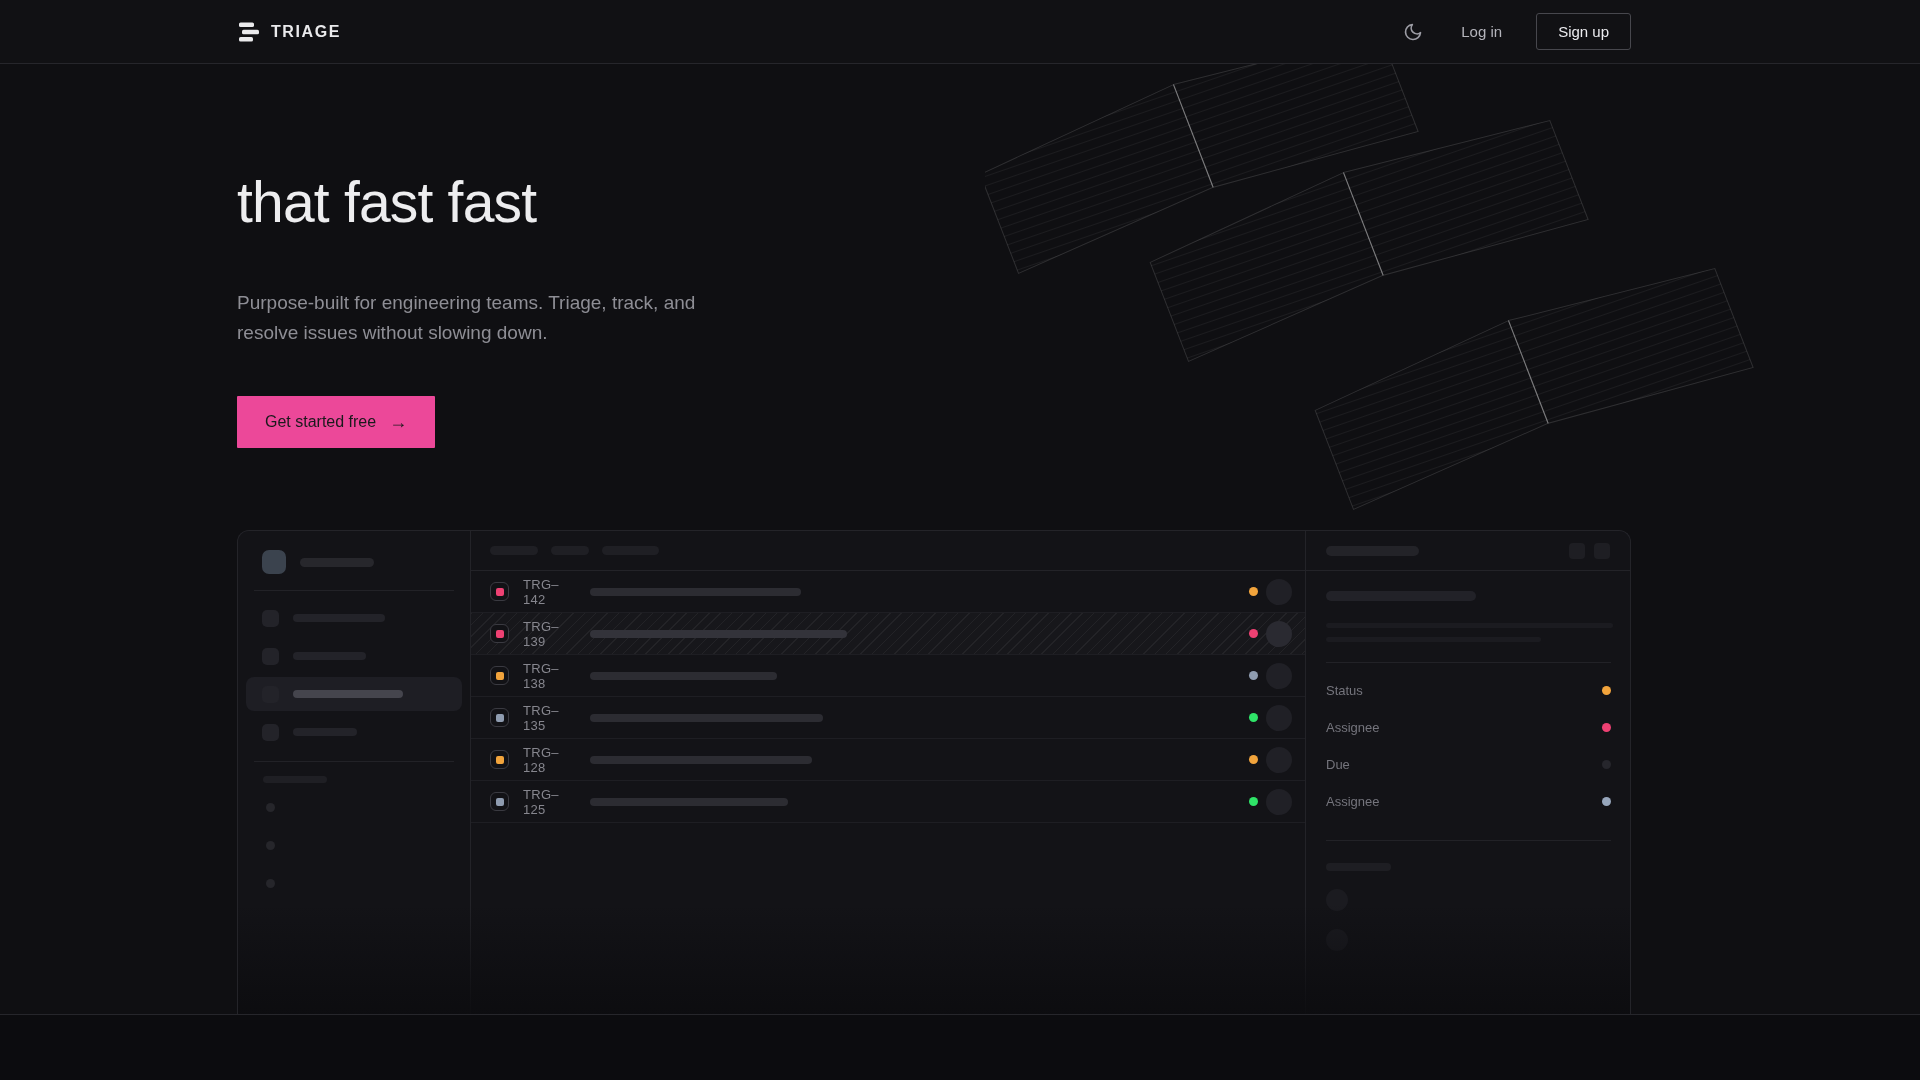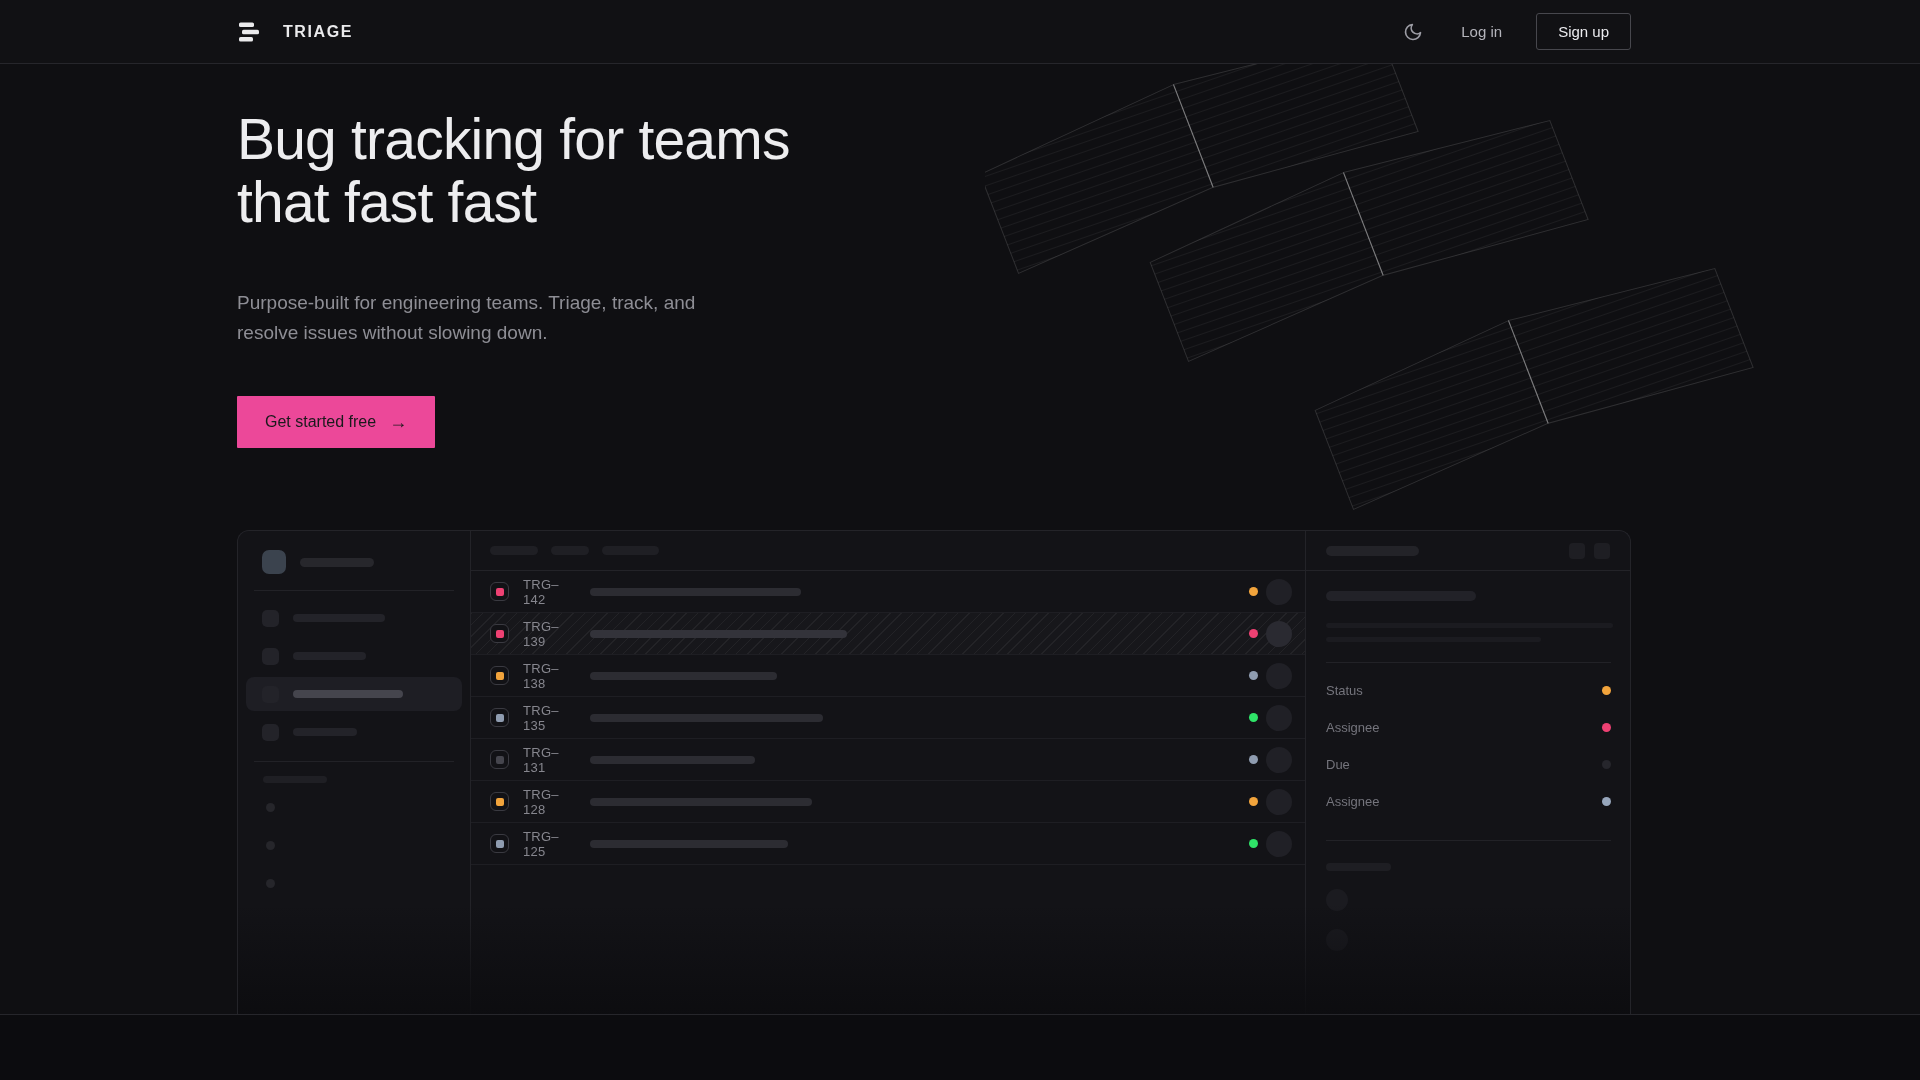--- a/index.html
+++ b/index.html
@@ -14,7 +14,7 @@
   
   .navbar { height:64px; background:#111114; border-bottom:1px solid #26262b; position:relative; z-index:5; }
   .nav-inner { width:1394px; margin-left:237px; height:100%; display:flex; align-items:center; justify-content:space-between; }
-  .logo { display:flex; align-items:center; gap:24px; cursor:pointer; }
+  .logo { display:flex; align-items:center; gap:12px; cursor:pointer; }
   .logo-icon { width:22px; height:22px; display:block; }
   .logo-text { color:#eaeaec; font-size:16px; font-weight:bold; letter-spacing:1.6px; }
   .nav-right { display:flex; align-items:center; gap:34px; }

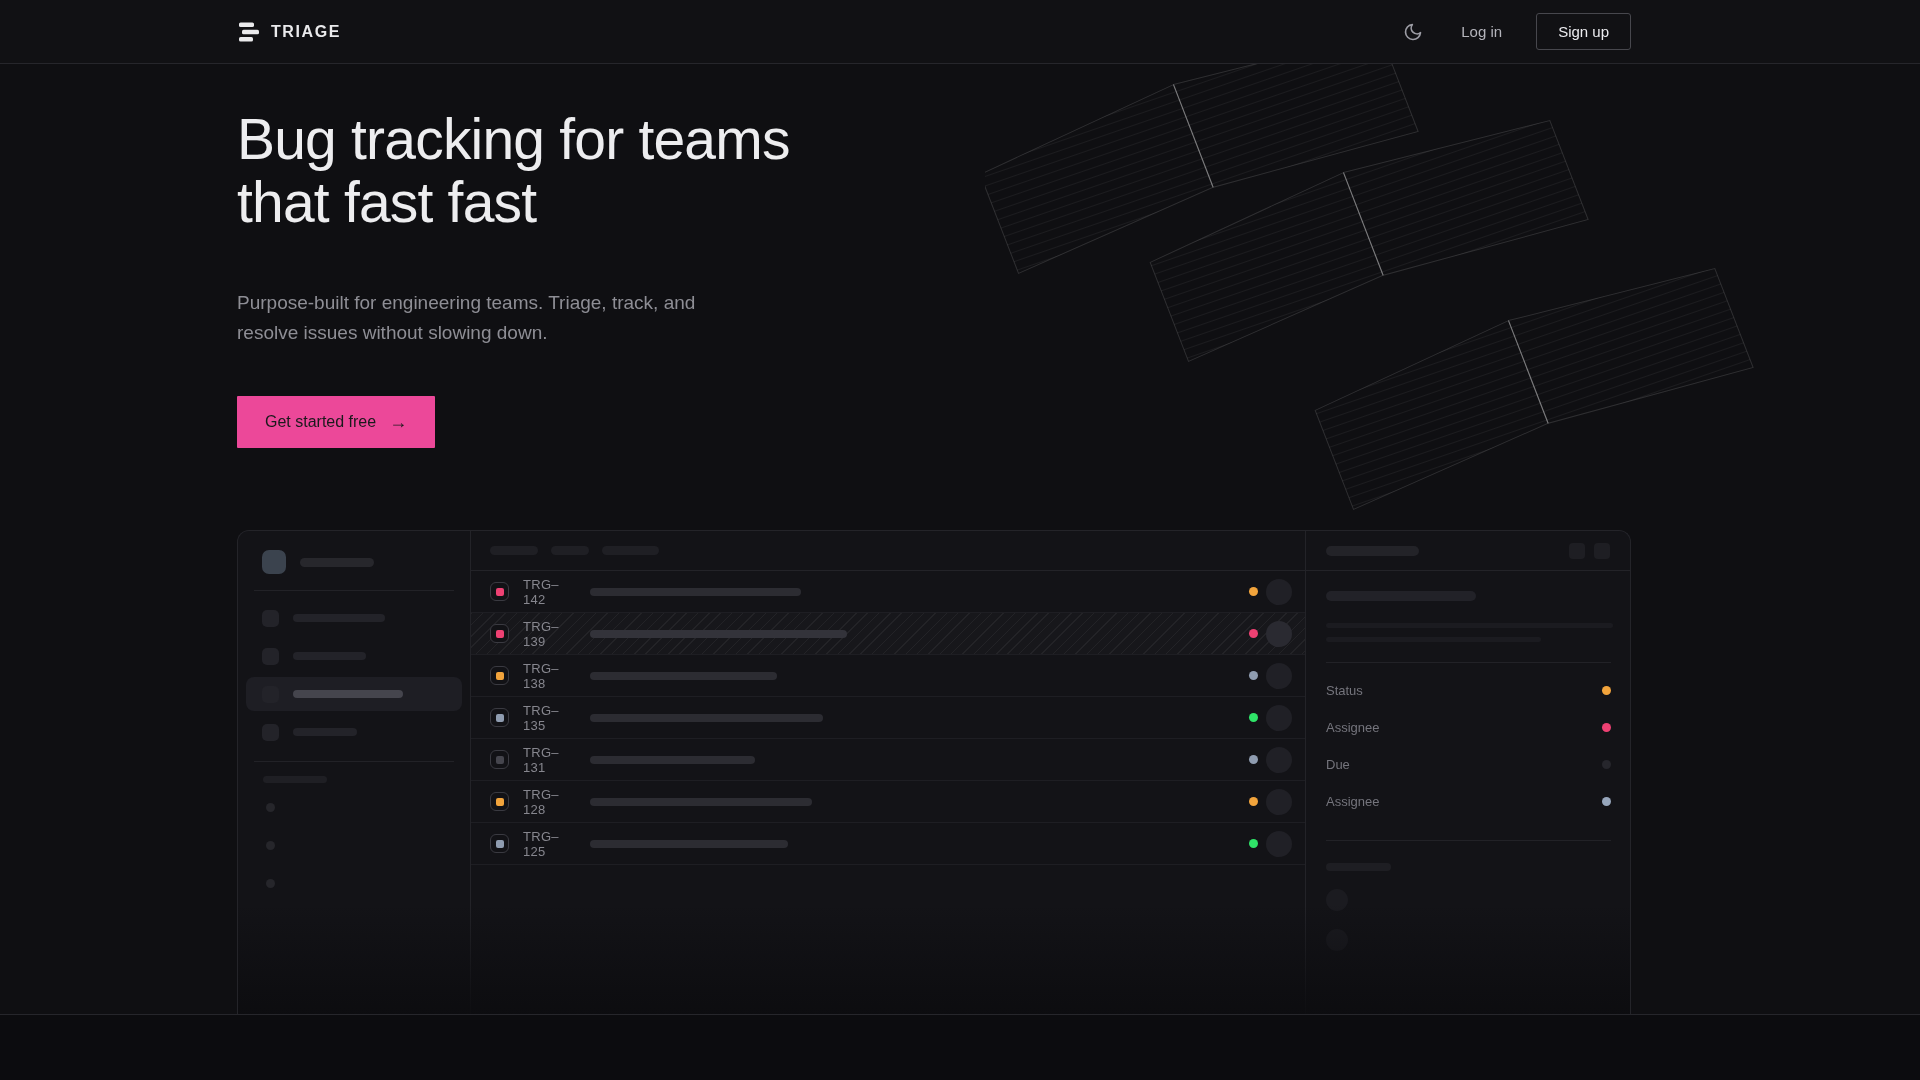--- a/index.html
+++ b/index.html
@@ -147,7 +147,7 @@
   </svg>
 
   <div class="hero-content">
-    <h1><span>Bug tracking for teams</span><br><span>that fast fast</span></h1>
+    <h1><br><span>that fast fast</span></h1>
     <p>Purpose-built for engineering teams. Triage, track, and resolve issues without slowing down.</p>
     <button class="cta">
       <span>Get started free</span>

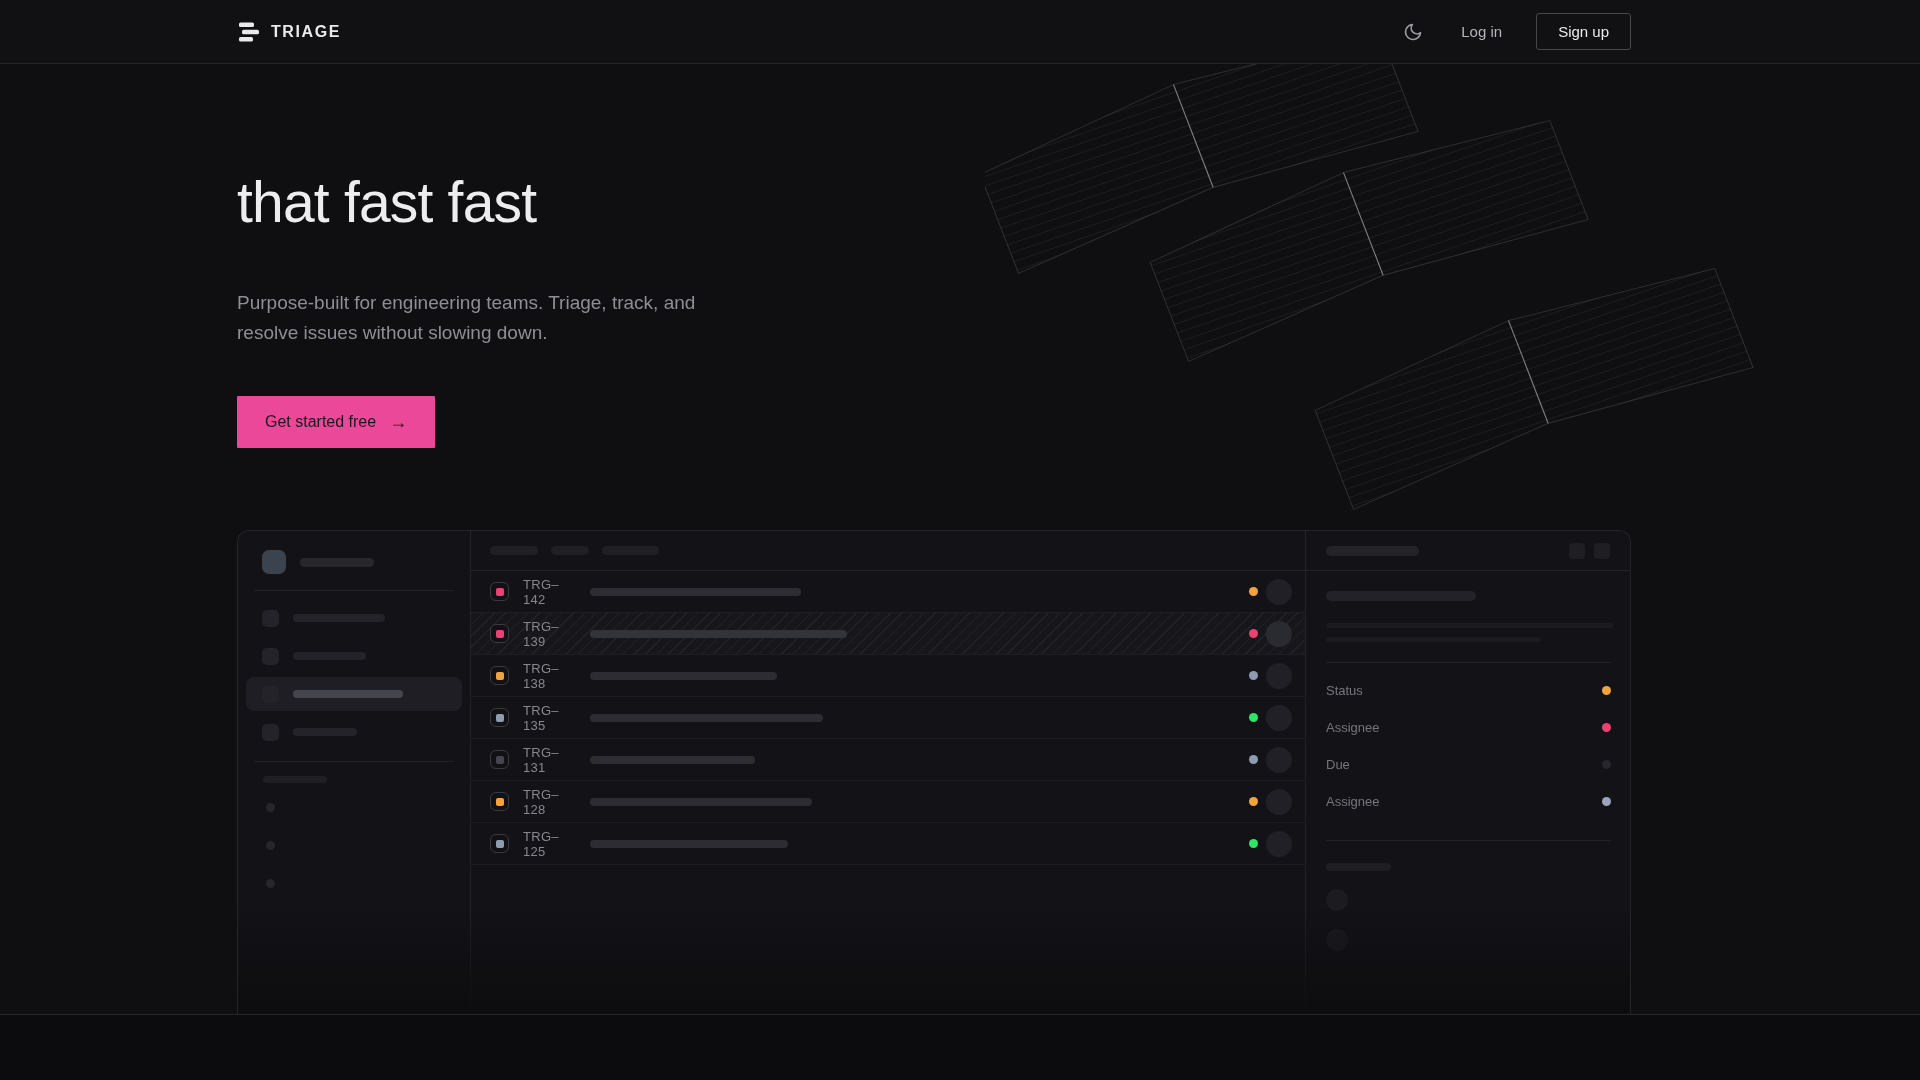--- a/index.html
+++ b/index.html
@@ -240,16 +240,6 @@
         </div>
         <div class="issue-row">
           <span class="issue-icon">
-            <span class="issue-icon-inner" style="background-color: rgb(69, 69, 77);"></span>
-          </span>
-          <span class="issue-id">TRG–131</span>
-          <span class="title-bar" style="width: 165px;"></span>
-          <span class="spacer"></span>
-          <span class="status-dot" style="background-color: rgb(143, 156, 176);"></span>
-          <span class="row-avatar"></span>
-        </div>
-        <div class="issue-row">
-          <span class="issue-icon">
             <span class="issue-icon-inner" style="background-color: rgb(242, 164, 60);"></span>
           </span>
           <span class="issue-id">TRG–128</span>

